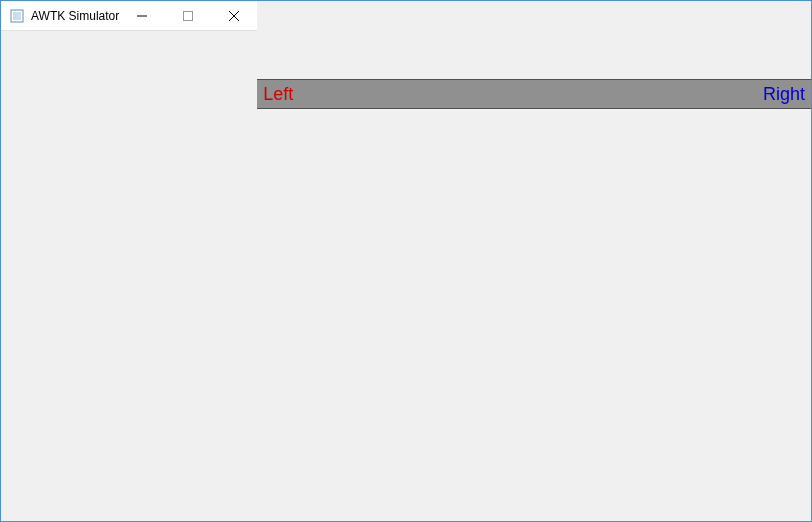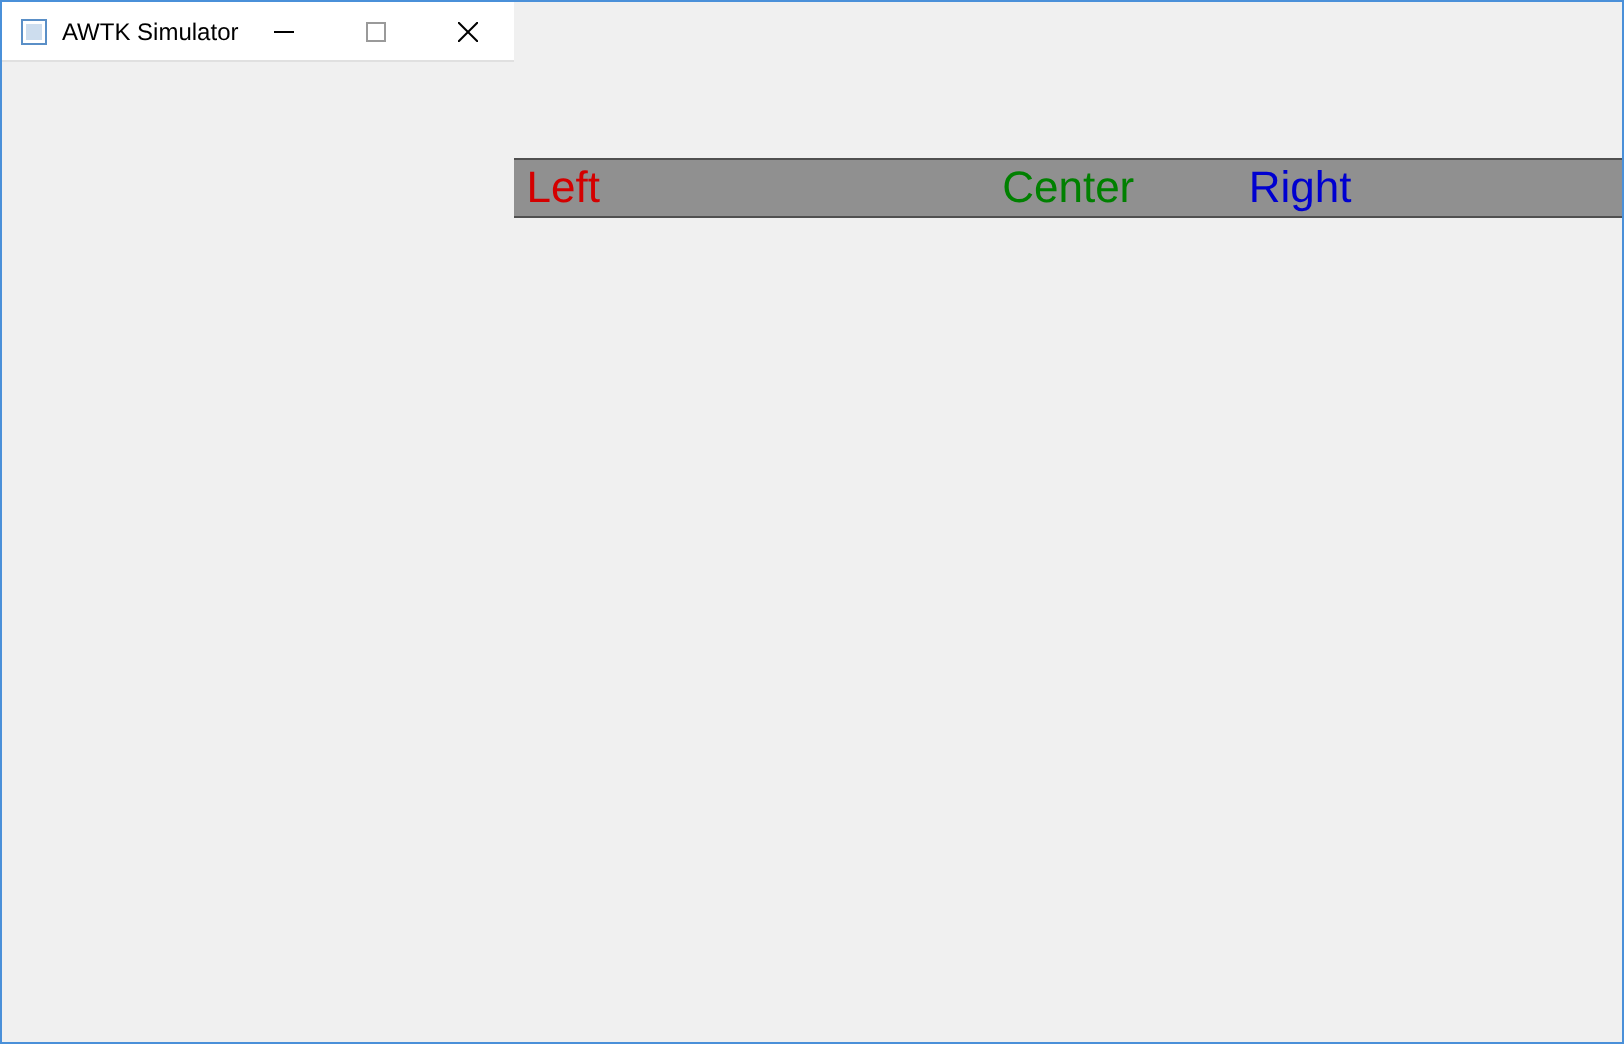--- a/index.html
+++ b/index.html
@@ -89,7 +89,7 @@
       display: flex;
       align-items: center;
       padding: 0 6px;
-      font-size: 22px;
+      font-size: 18px;
     }
     .toolbar-left {
       color: #d40000;

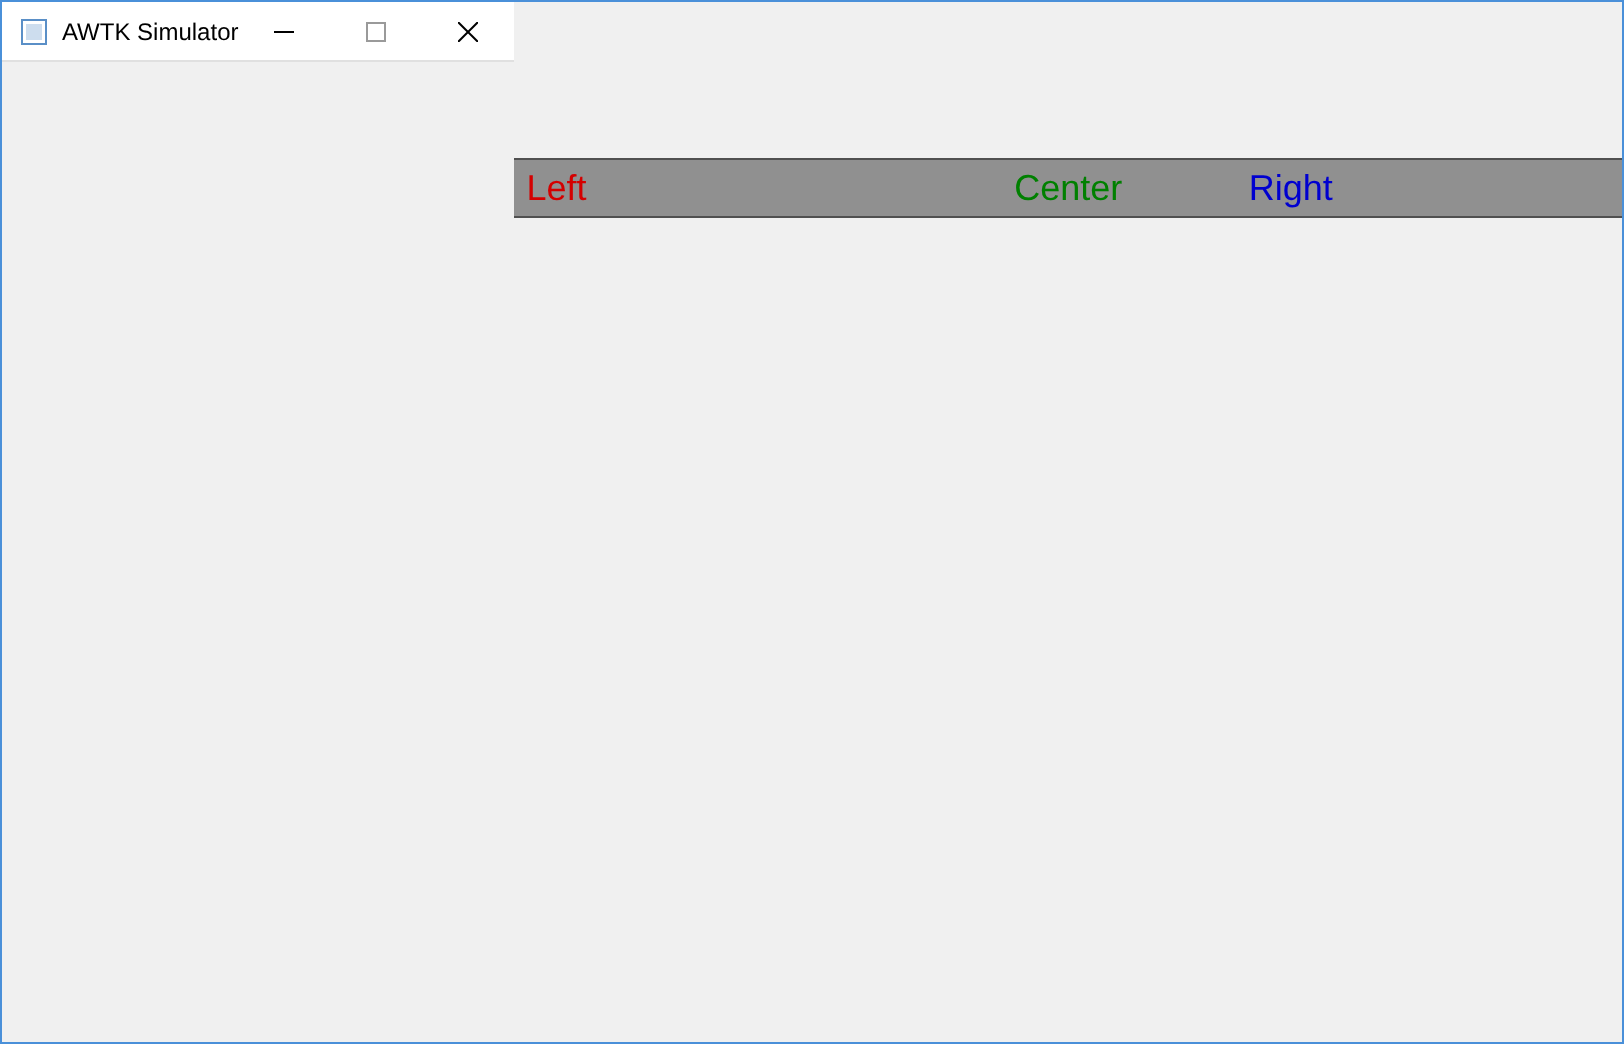--- a/index.html
+++ b/index.html
@@ -141,7 +141,6 @@
   <div class="content-area">
     <div class="toolbar">
       <span class="toolbar-left">Left</span>
-      <span class="toolbar-center">Center</span>
       <span class="toolbar-right">Right</span>
     </div>
   </div>

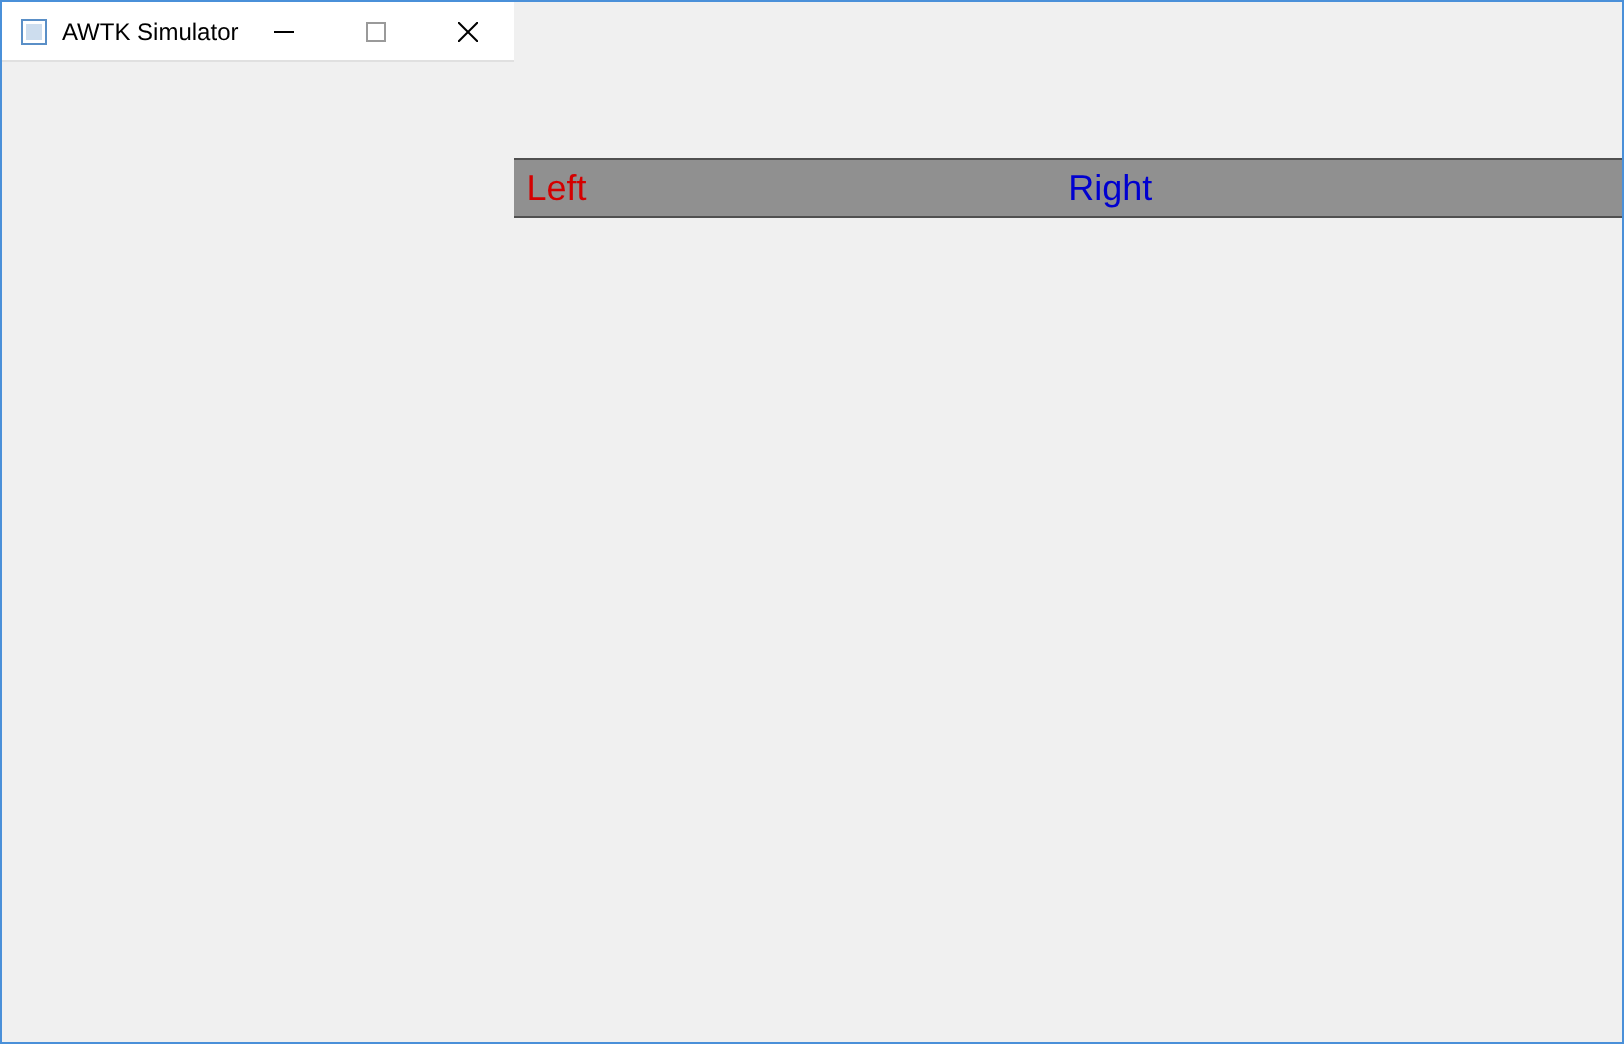--- a/index.html
+++ b/index.html
@@ -103,6 +103,7 @@
     }
     .toolbar-right {
       color: #0000d0;
+      text-align: right;
       flex: 1 1 0;
     }
   </style>

